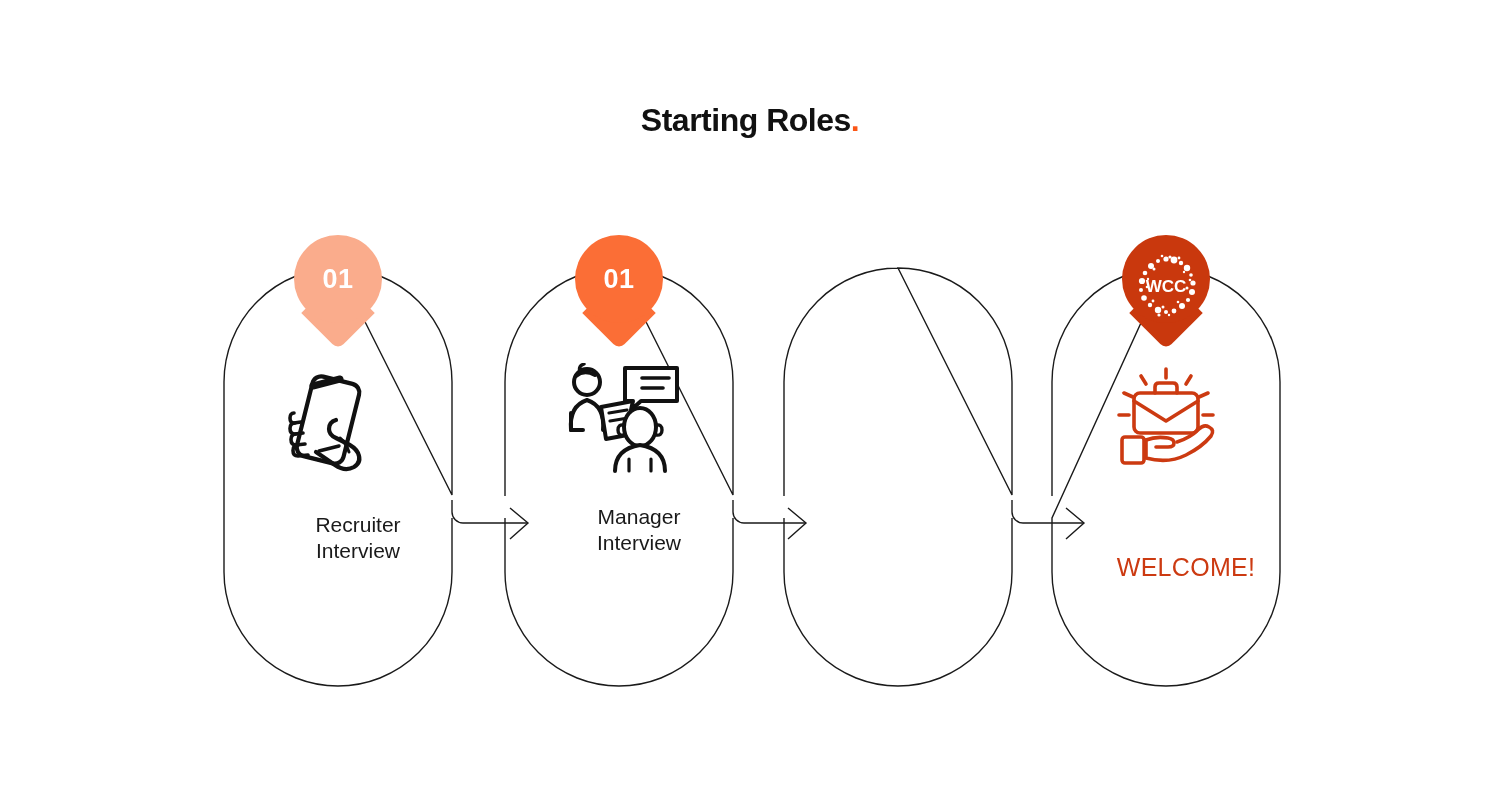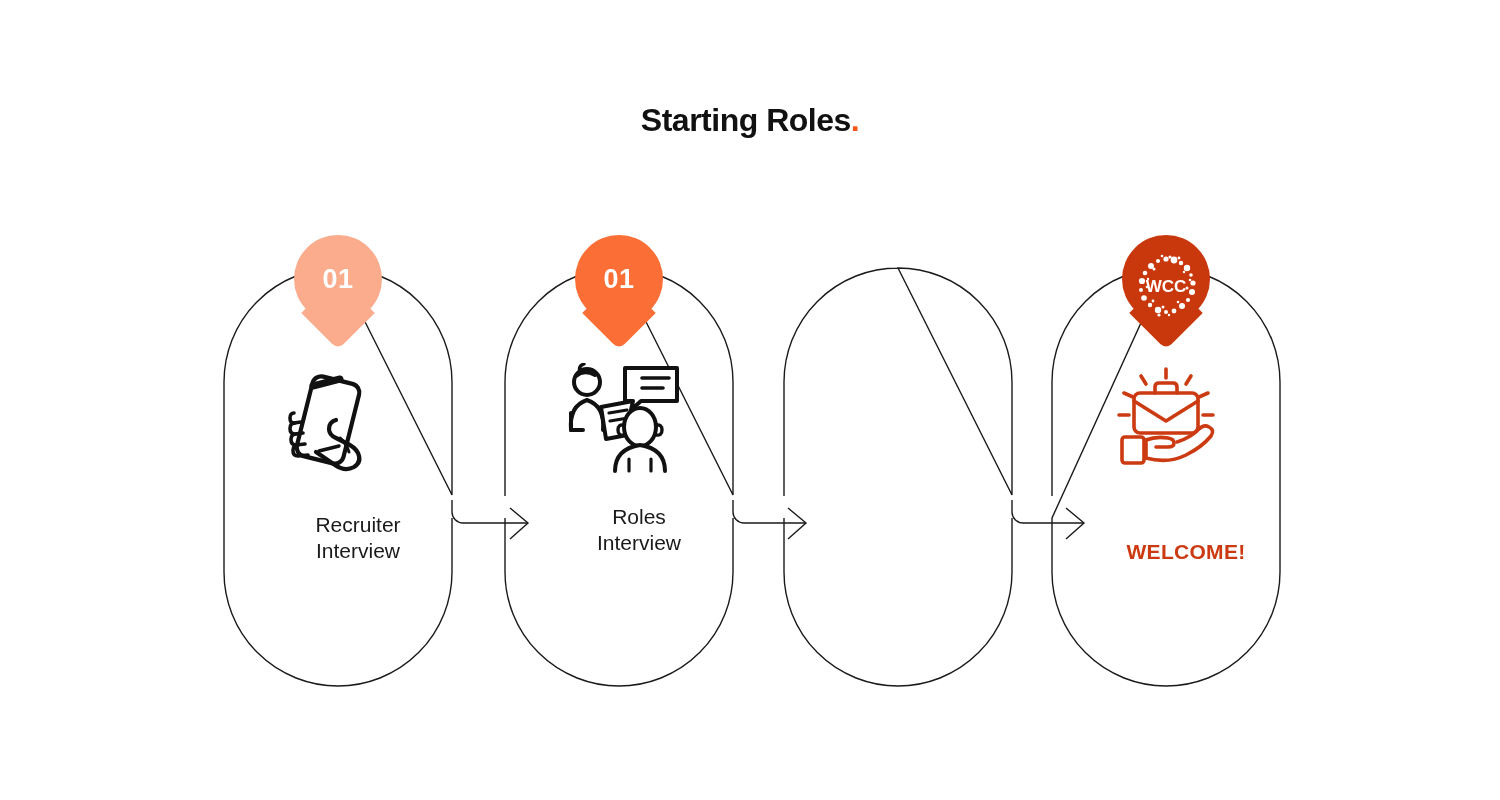--- a/index.html
+++ b/index.html
@@ -293,7 +293,7 @@
     </div>
 
     <div class="step-label" style="top:236px">
-      <div>Roles</div>
+      <div>Manager</div>
       <div>Interview</div>
     </div>
   </div>

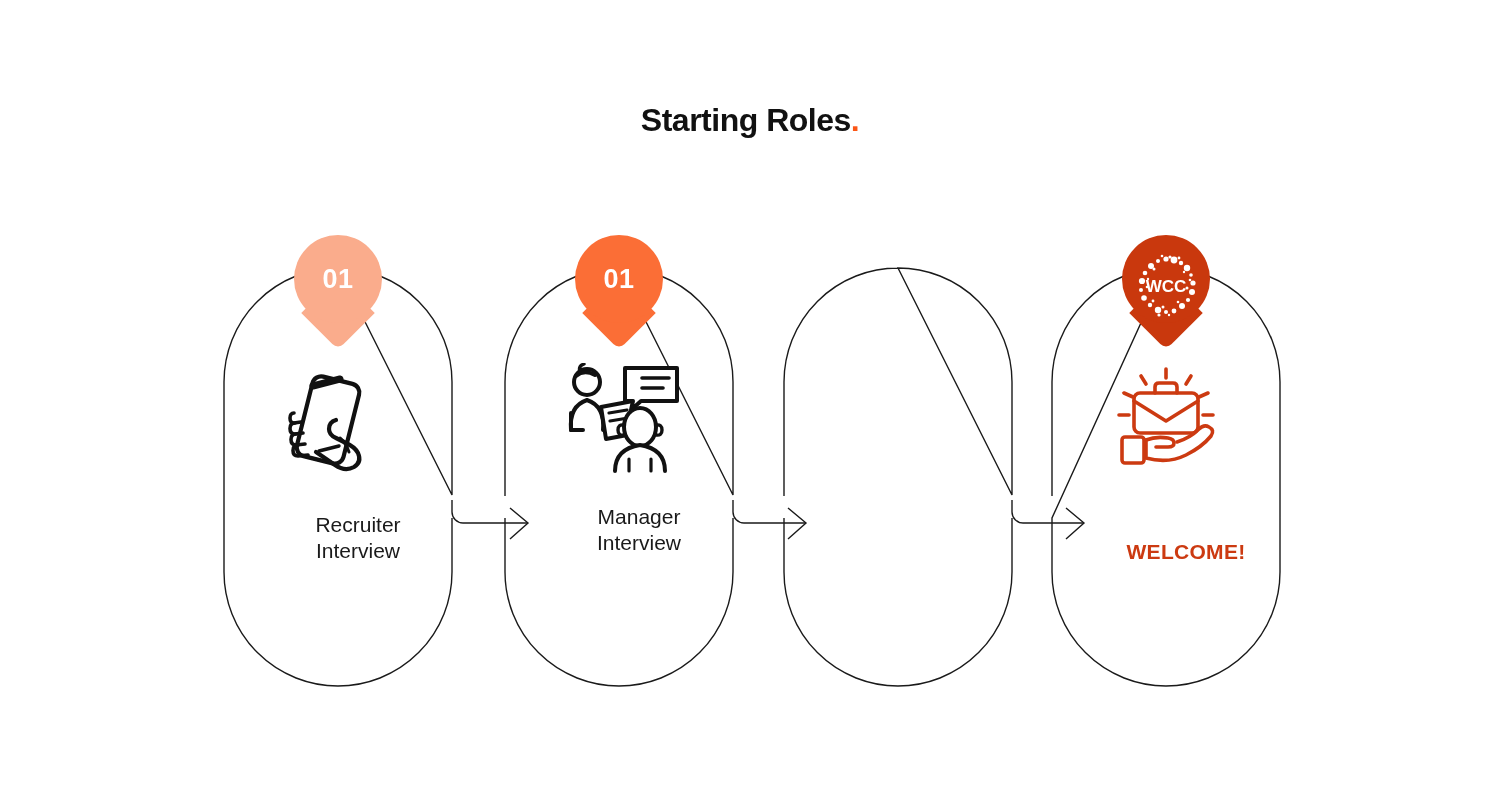--- a/index.html
+++ b/index.html
@@ -143,10 +143,10 @@
   }
   .step-label.final {
     color: #CC3A11;
-    font-weight: bold;
-    font-size: 21px;
+    font-weight: normal;
+    font-size: 25px;
     letter-spacing: 0.3px;
-    top: 271px;
+    top: 286px;
   }
 </style>
 </head>

